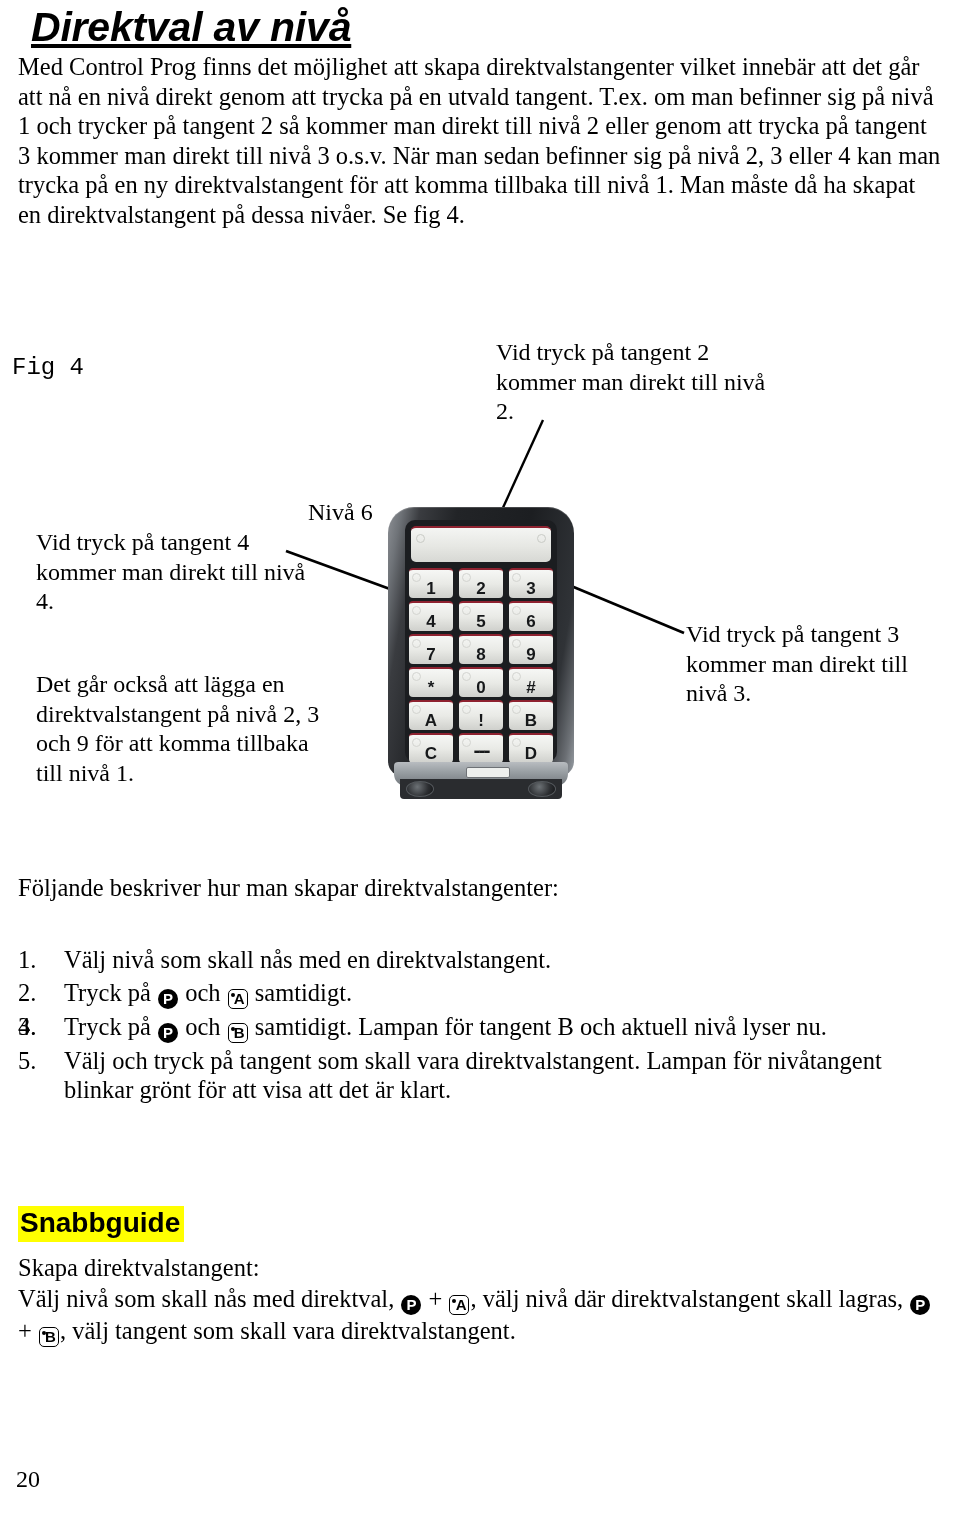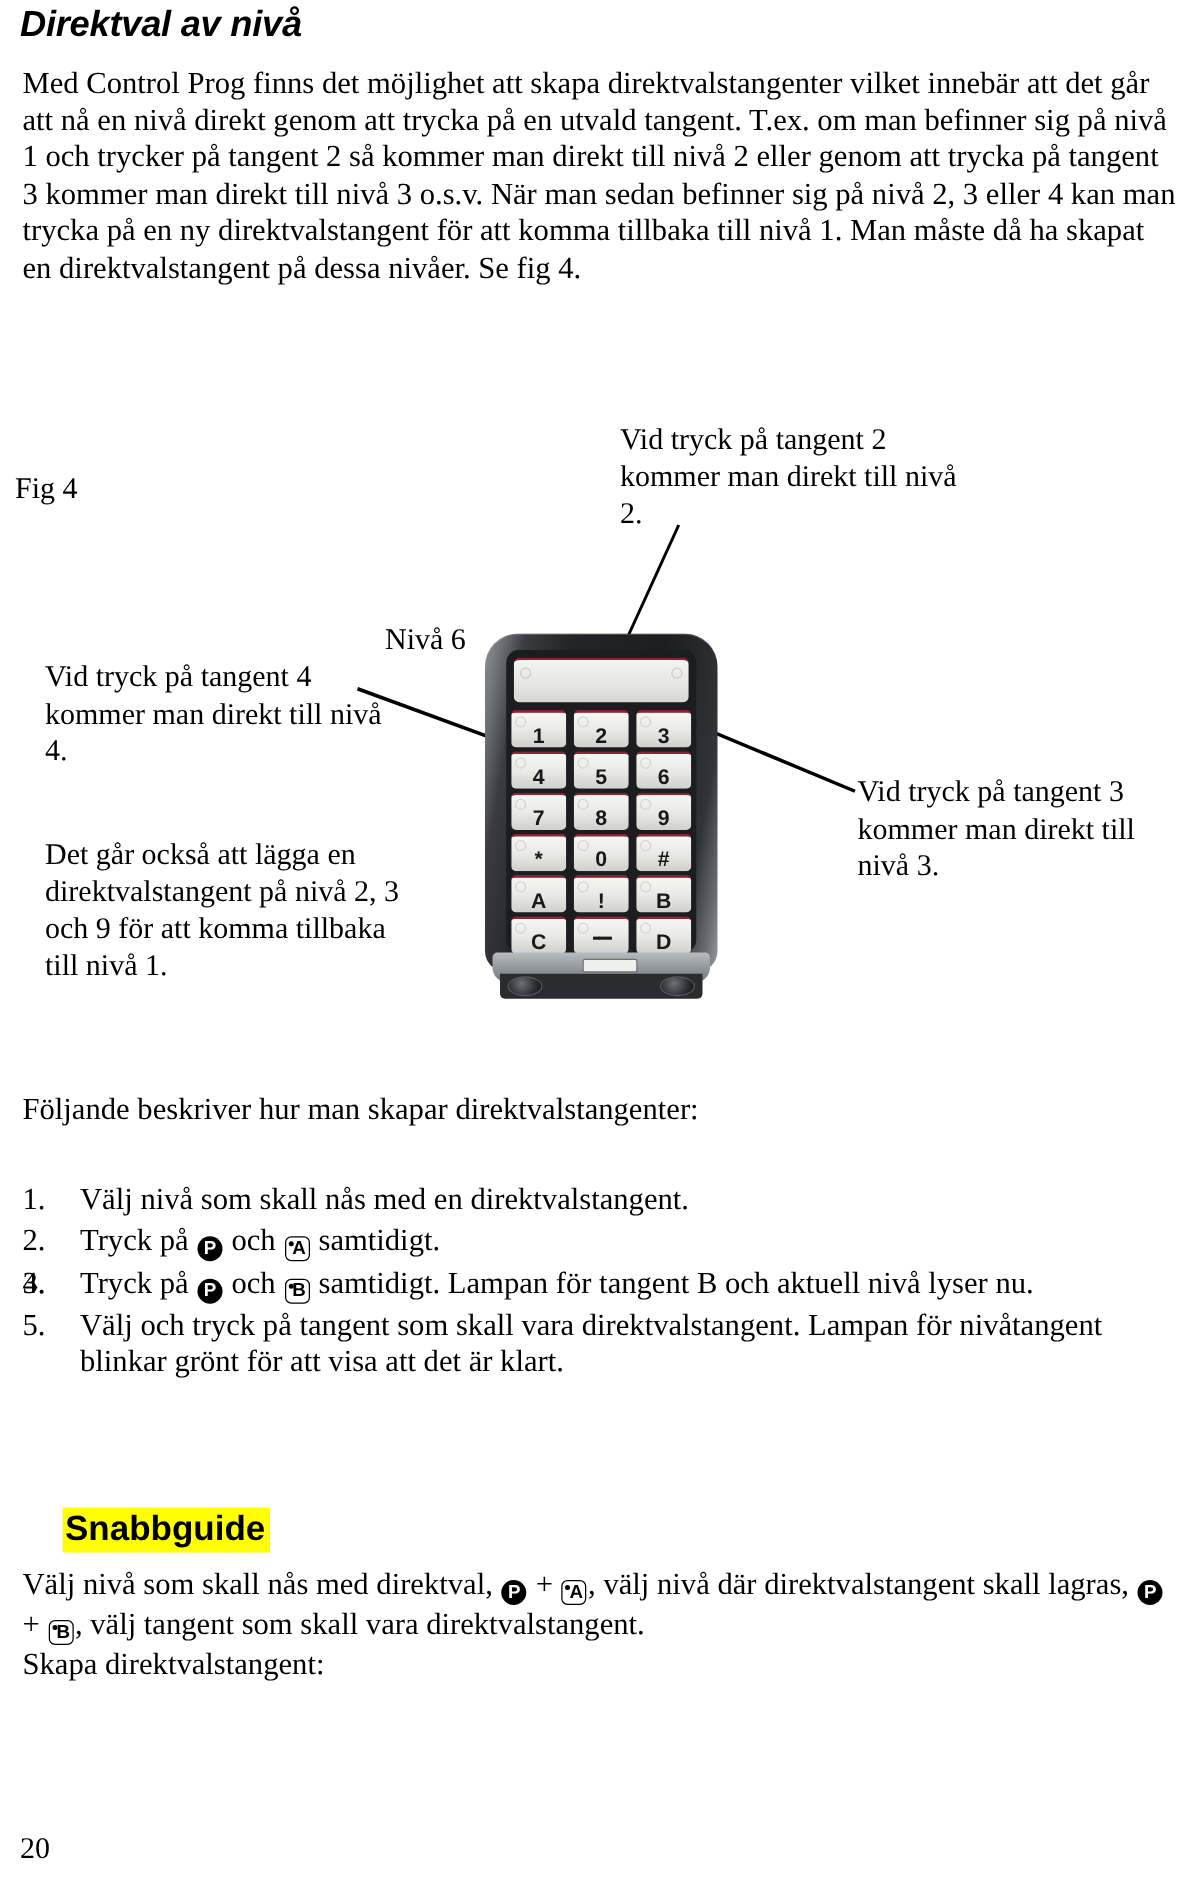--- a/index.html
+++ b/index.html
@@ -20,14 +20,15 @@
   
   .page-title {
     position: absolute;
-    left: 16px;
+    left: 31px;
     top: 4px;
     font-family: "Liberation Sans", "DejaVu Sans", sans-serif;
     font-weight: bold;
     font-style: italic;
-    font-size: 29px;
+    font-size: 41px;
     letter-spacing: -0.2px;
     white-space: nowrap;
+    text-decoration: underline;
   }
 
   

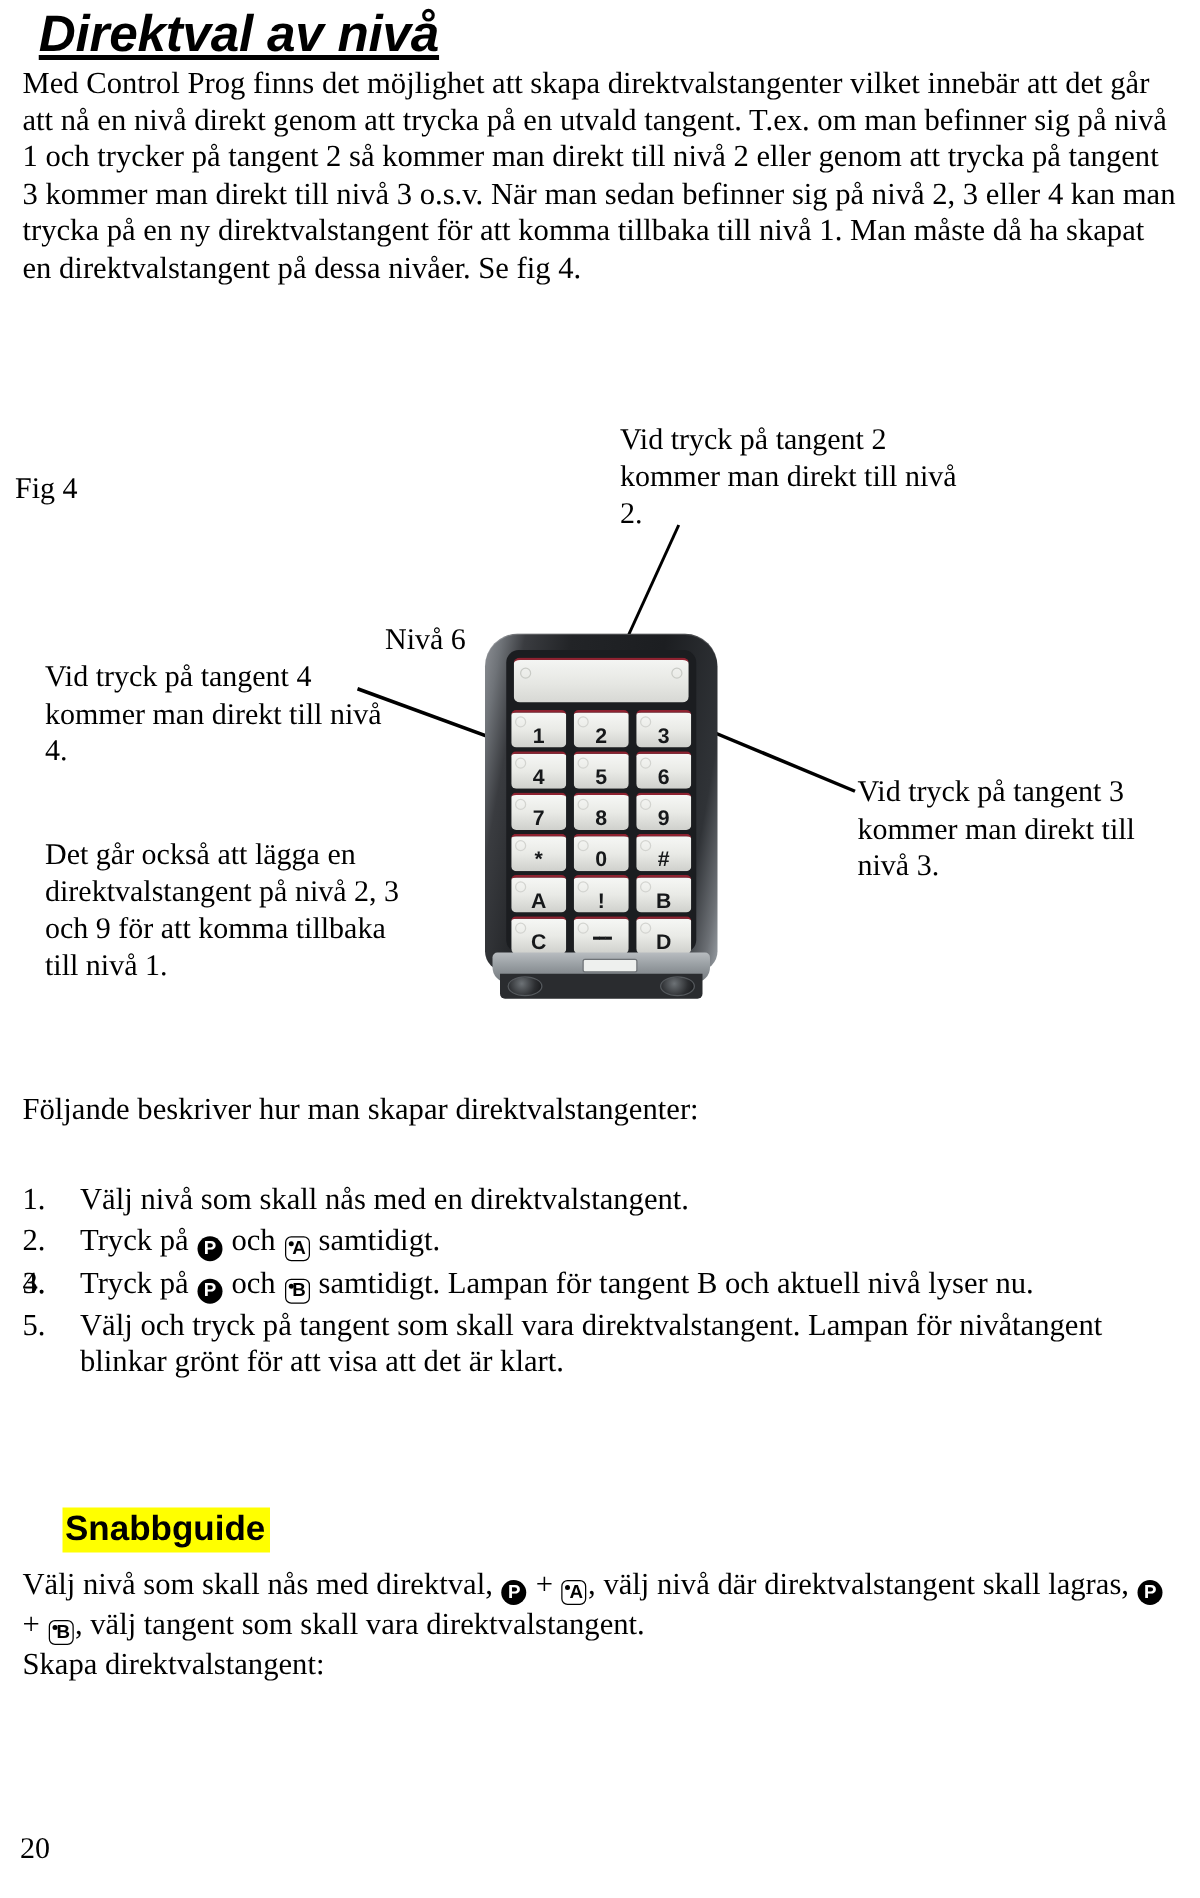--- a/index.html
+++ b/index.html
@@ -53,9 +53,10 @@
   .fig-label {
     position: absolute;
     left: 12px;
-    top: 58px;
+    top: 34px;
     font-size: 24px;
     white-space: nowrap;
+    font-family: Liberation Mono, monospace;
   }
   .callout {
     position: absolute;

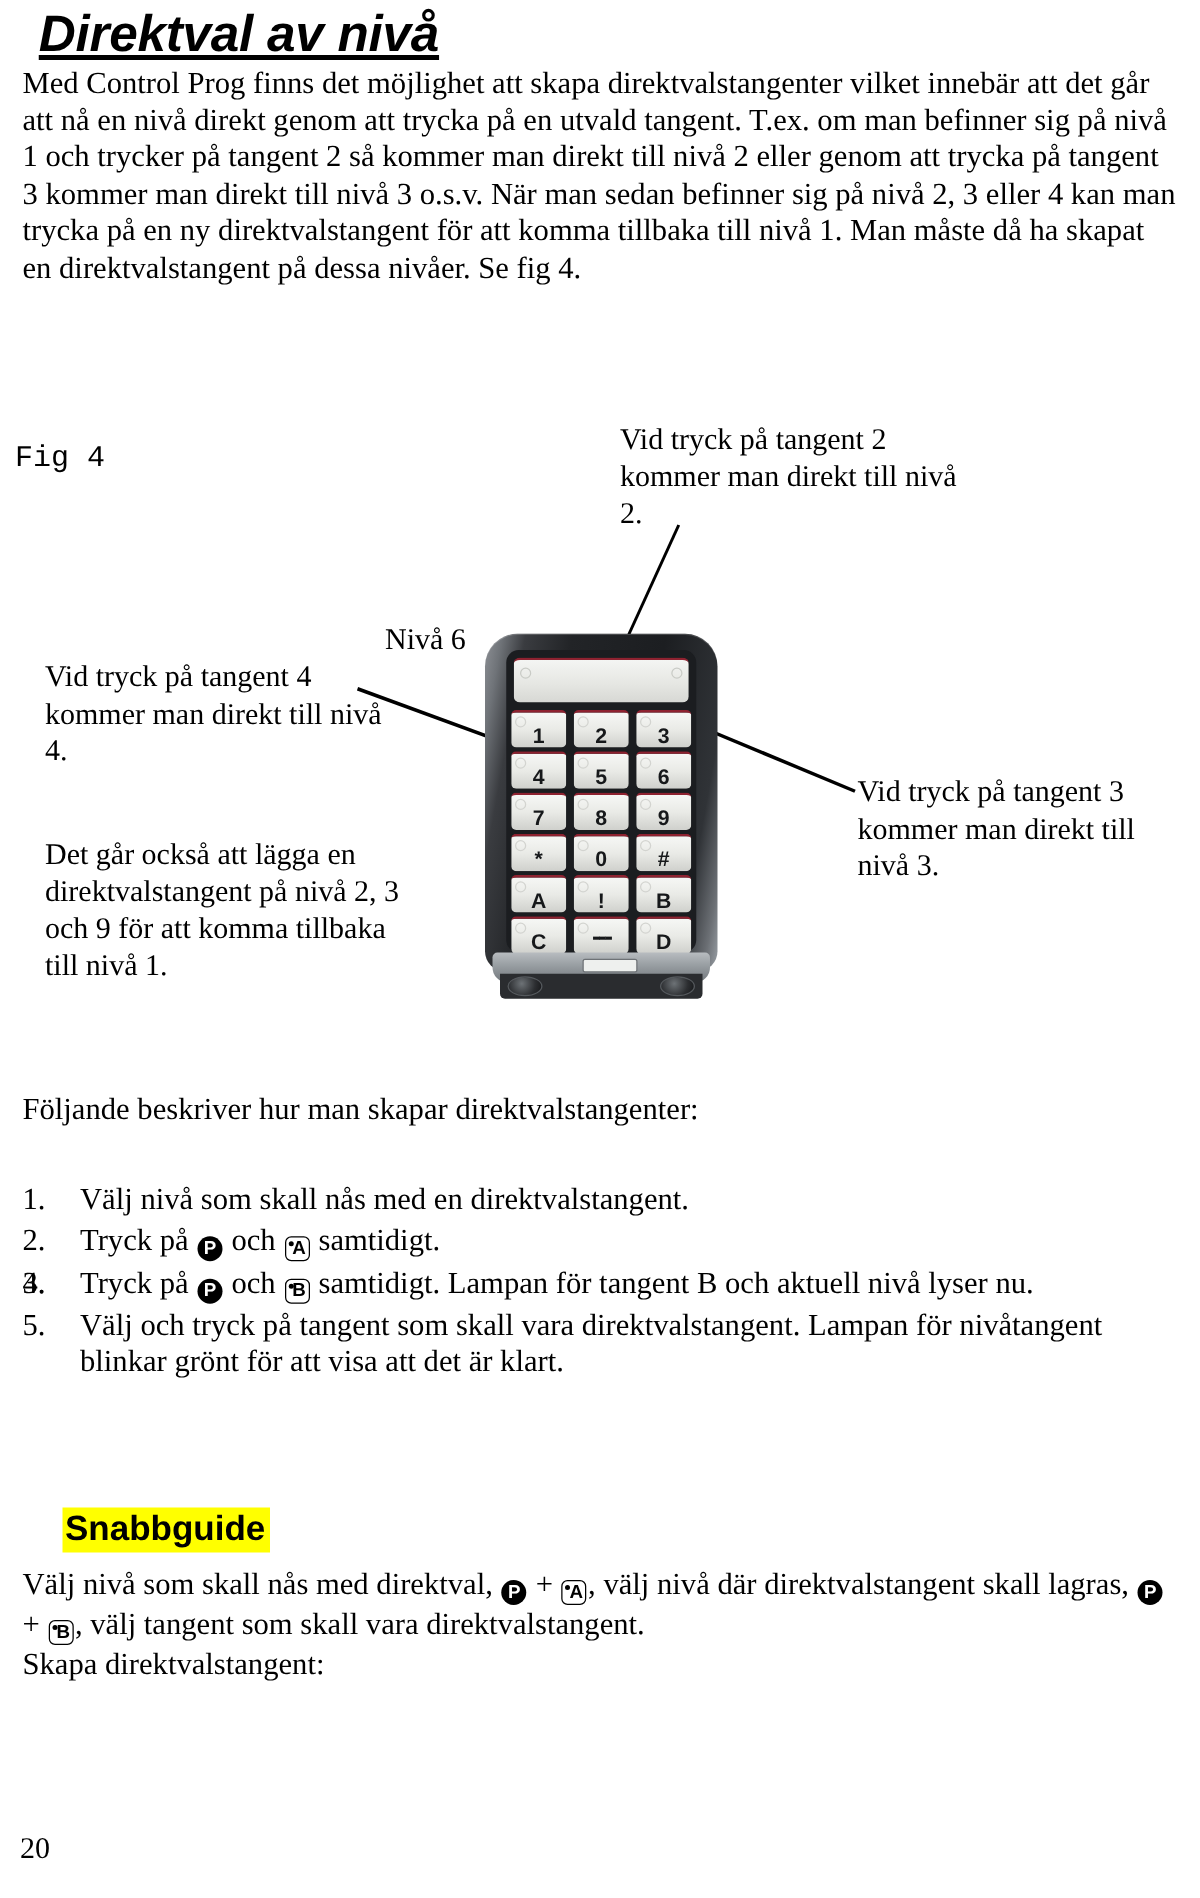--- a/index.html
+++ b/index.html
@@ -238,7 +238,6 @@
     background: #ffff00;
     padding: 1px 4px 3px 2px;
     white-space: nowrap;
-    margin-left: 32px;
   }
   .snabb-body {
     position: absolute;

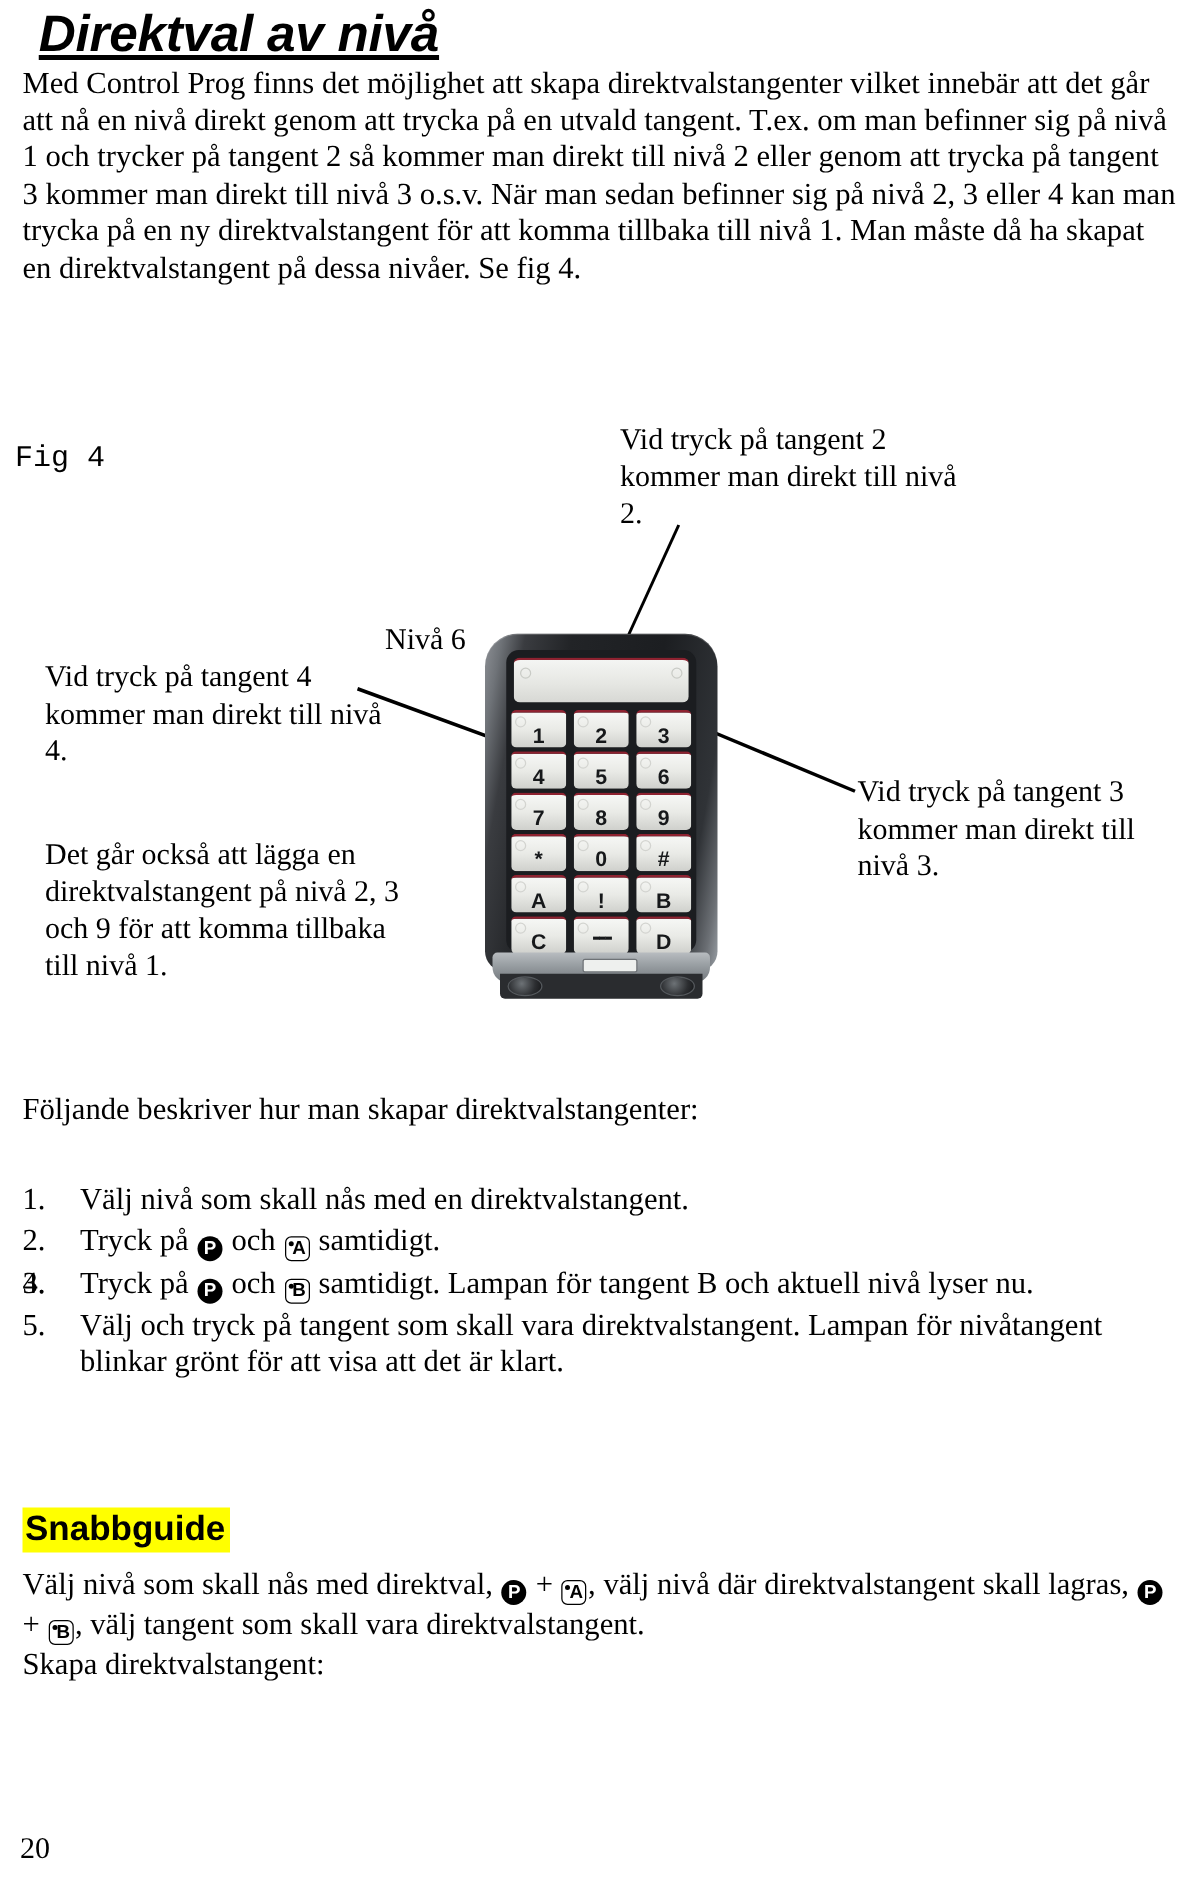--- a/index.html
+++ b/index.html
@@ -379,8 +379,8 @@
 <div class="snabb-heading">Snabbguide</div>
 
 <div class="snabb-body">
+  <div>Skapa direktvalstangent:</div>
   <div id="snabb-rich">Välj nivå som skall nås med direktval, <span class="gl-p">P</span> + <span class="gl-k">A</span>, välj nivå där direktvalstangent skall lagras, <span class="gl-p">P</span> + <span class="gl-k">B</span>, välj tangent som skall vara direktvalstangent.</div>
-  <div>Skapa direktvalstangent:</div>
 </div>
 
 <div class="page-number">20</div>

